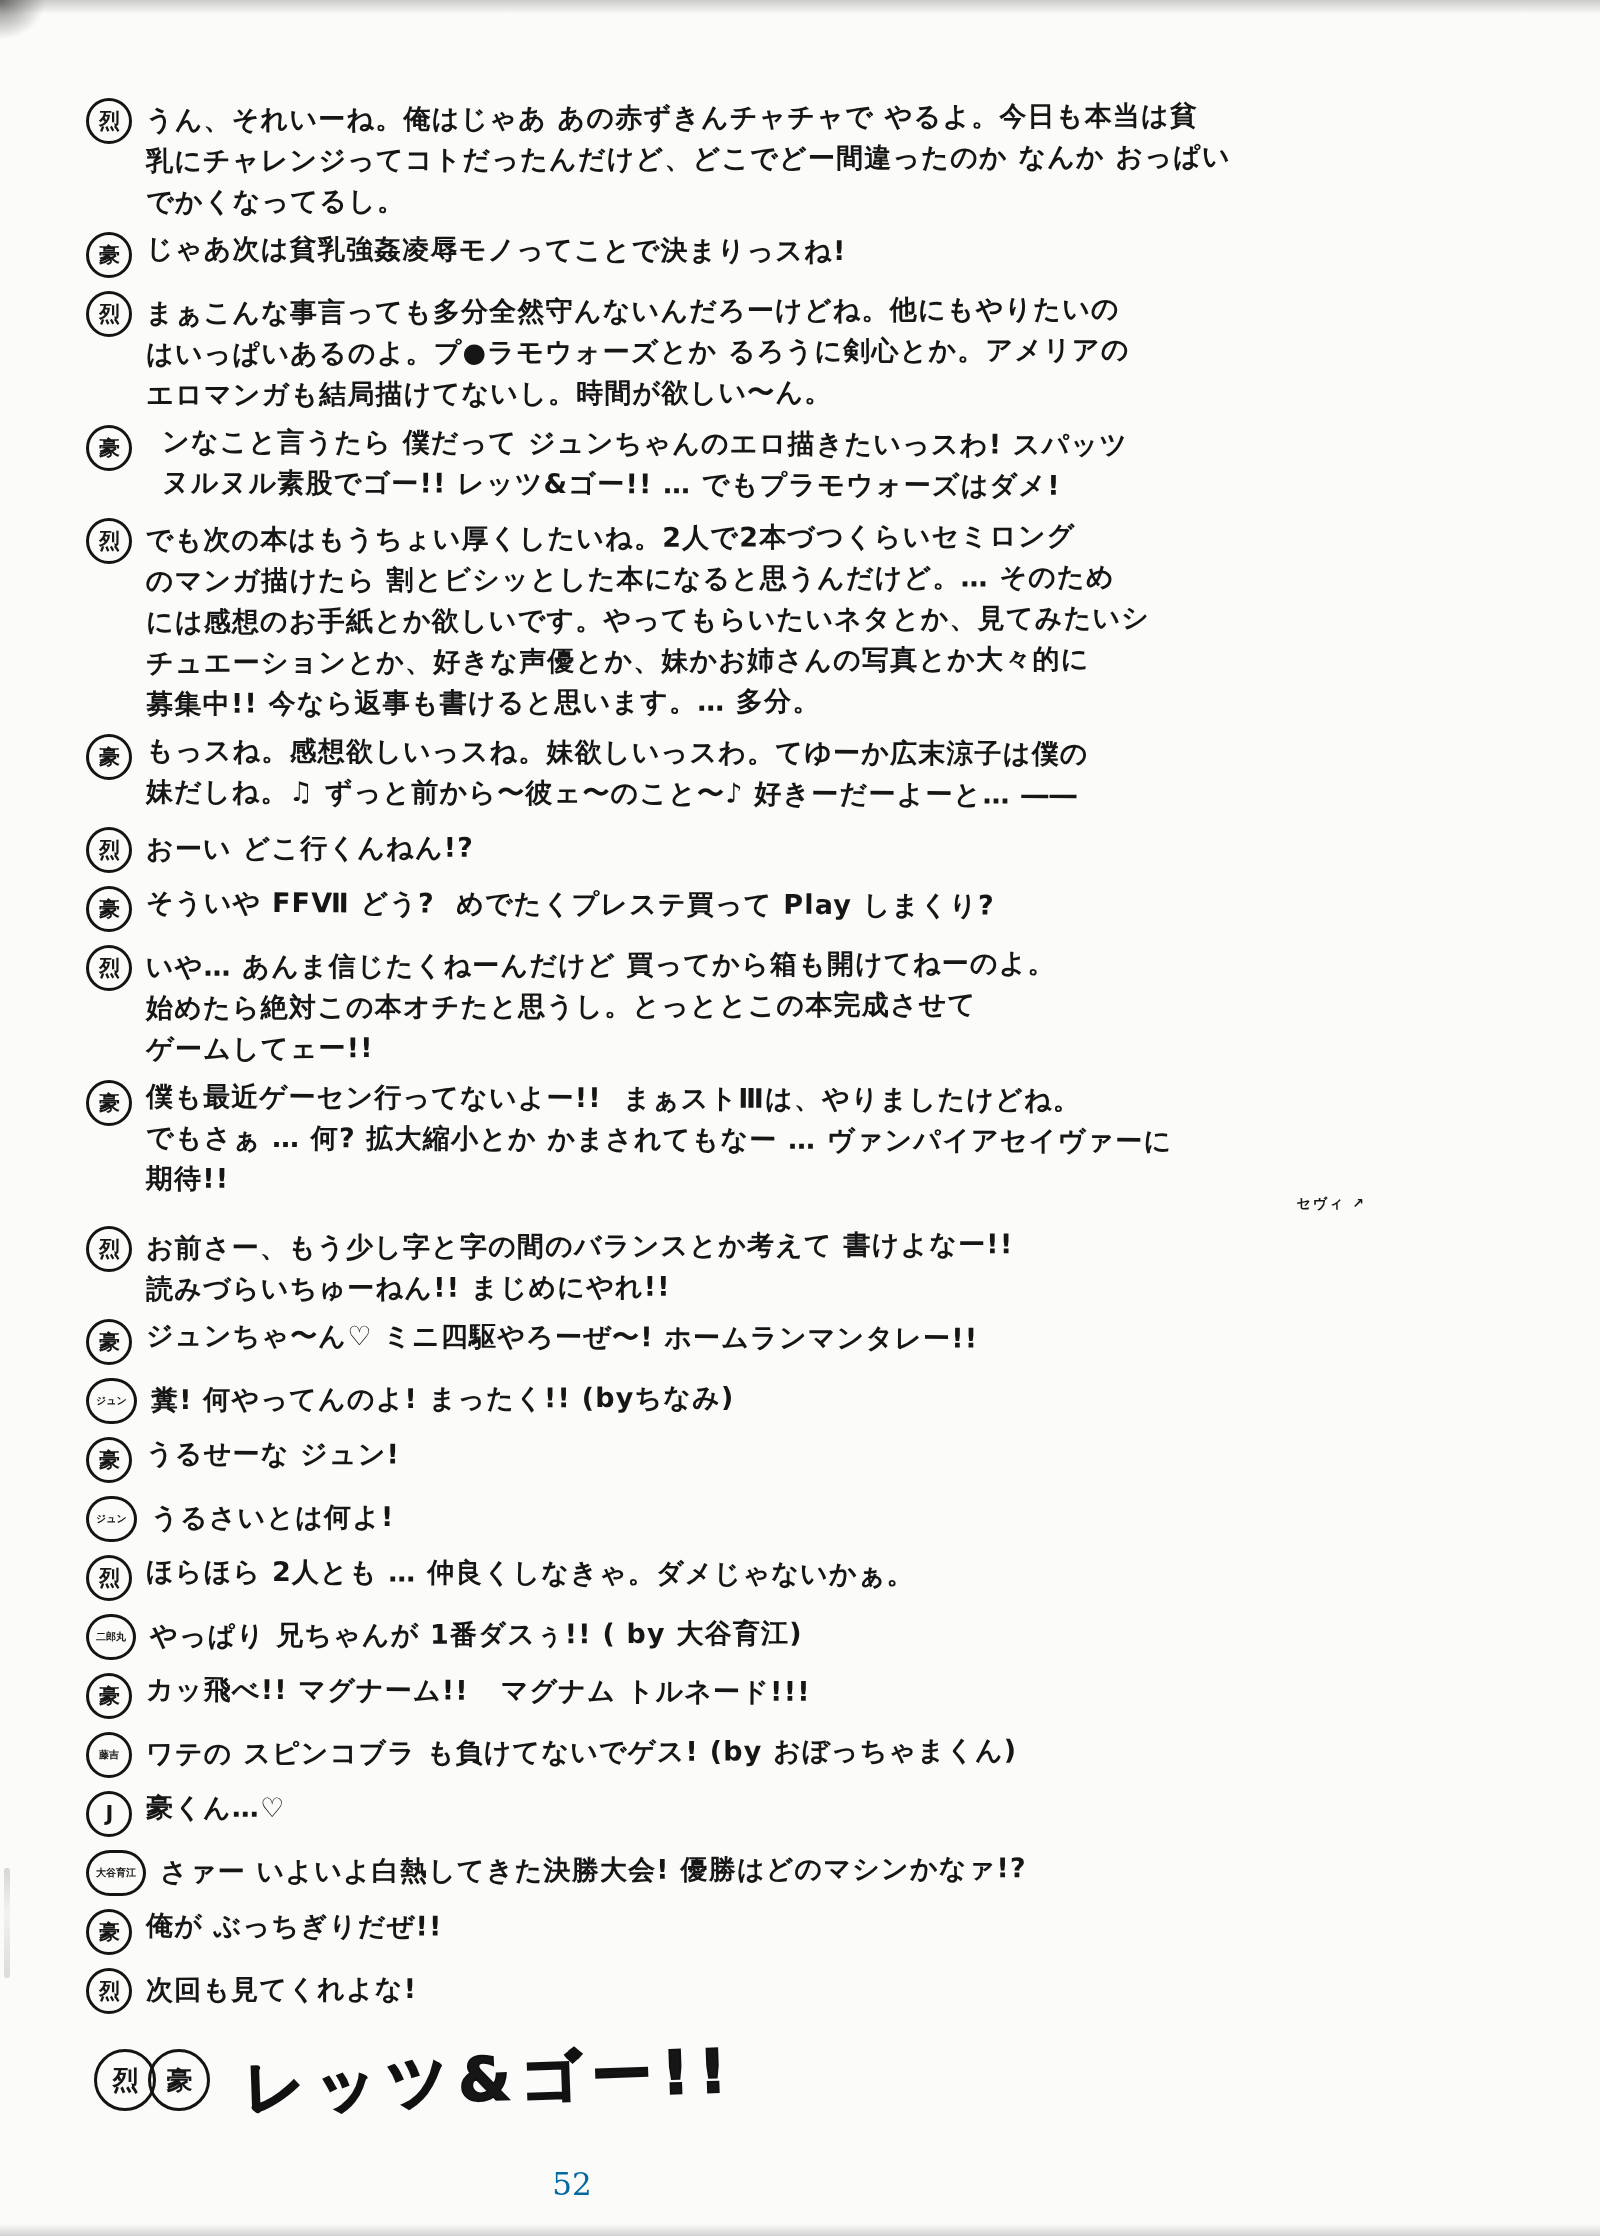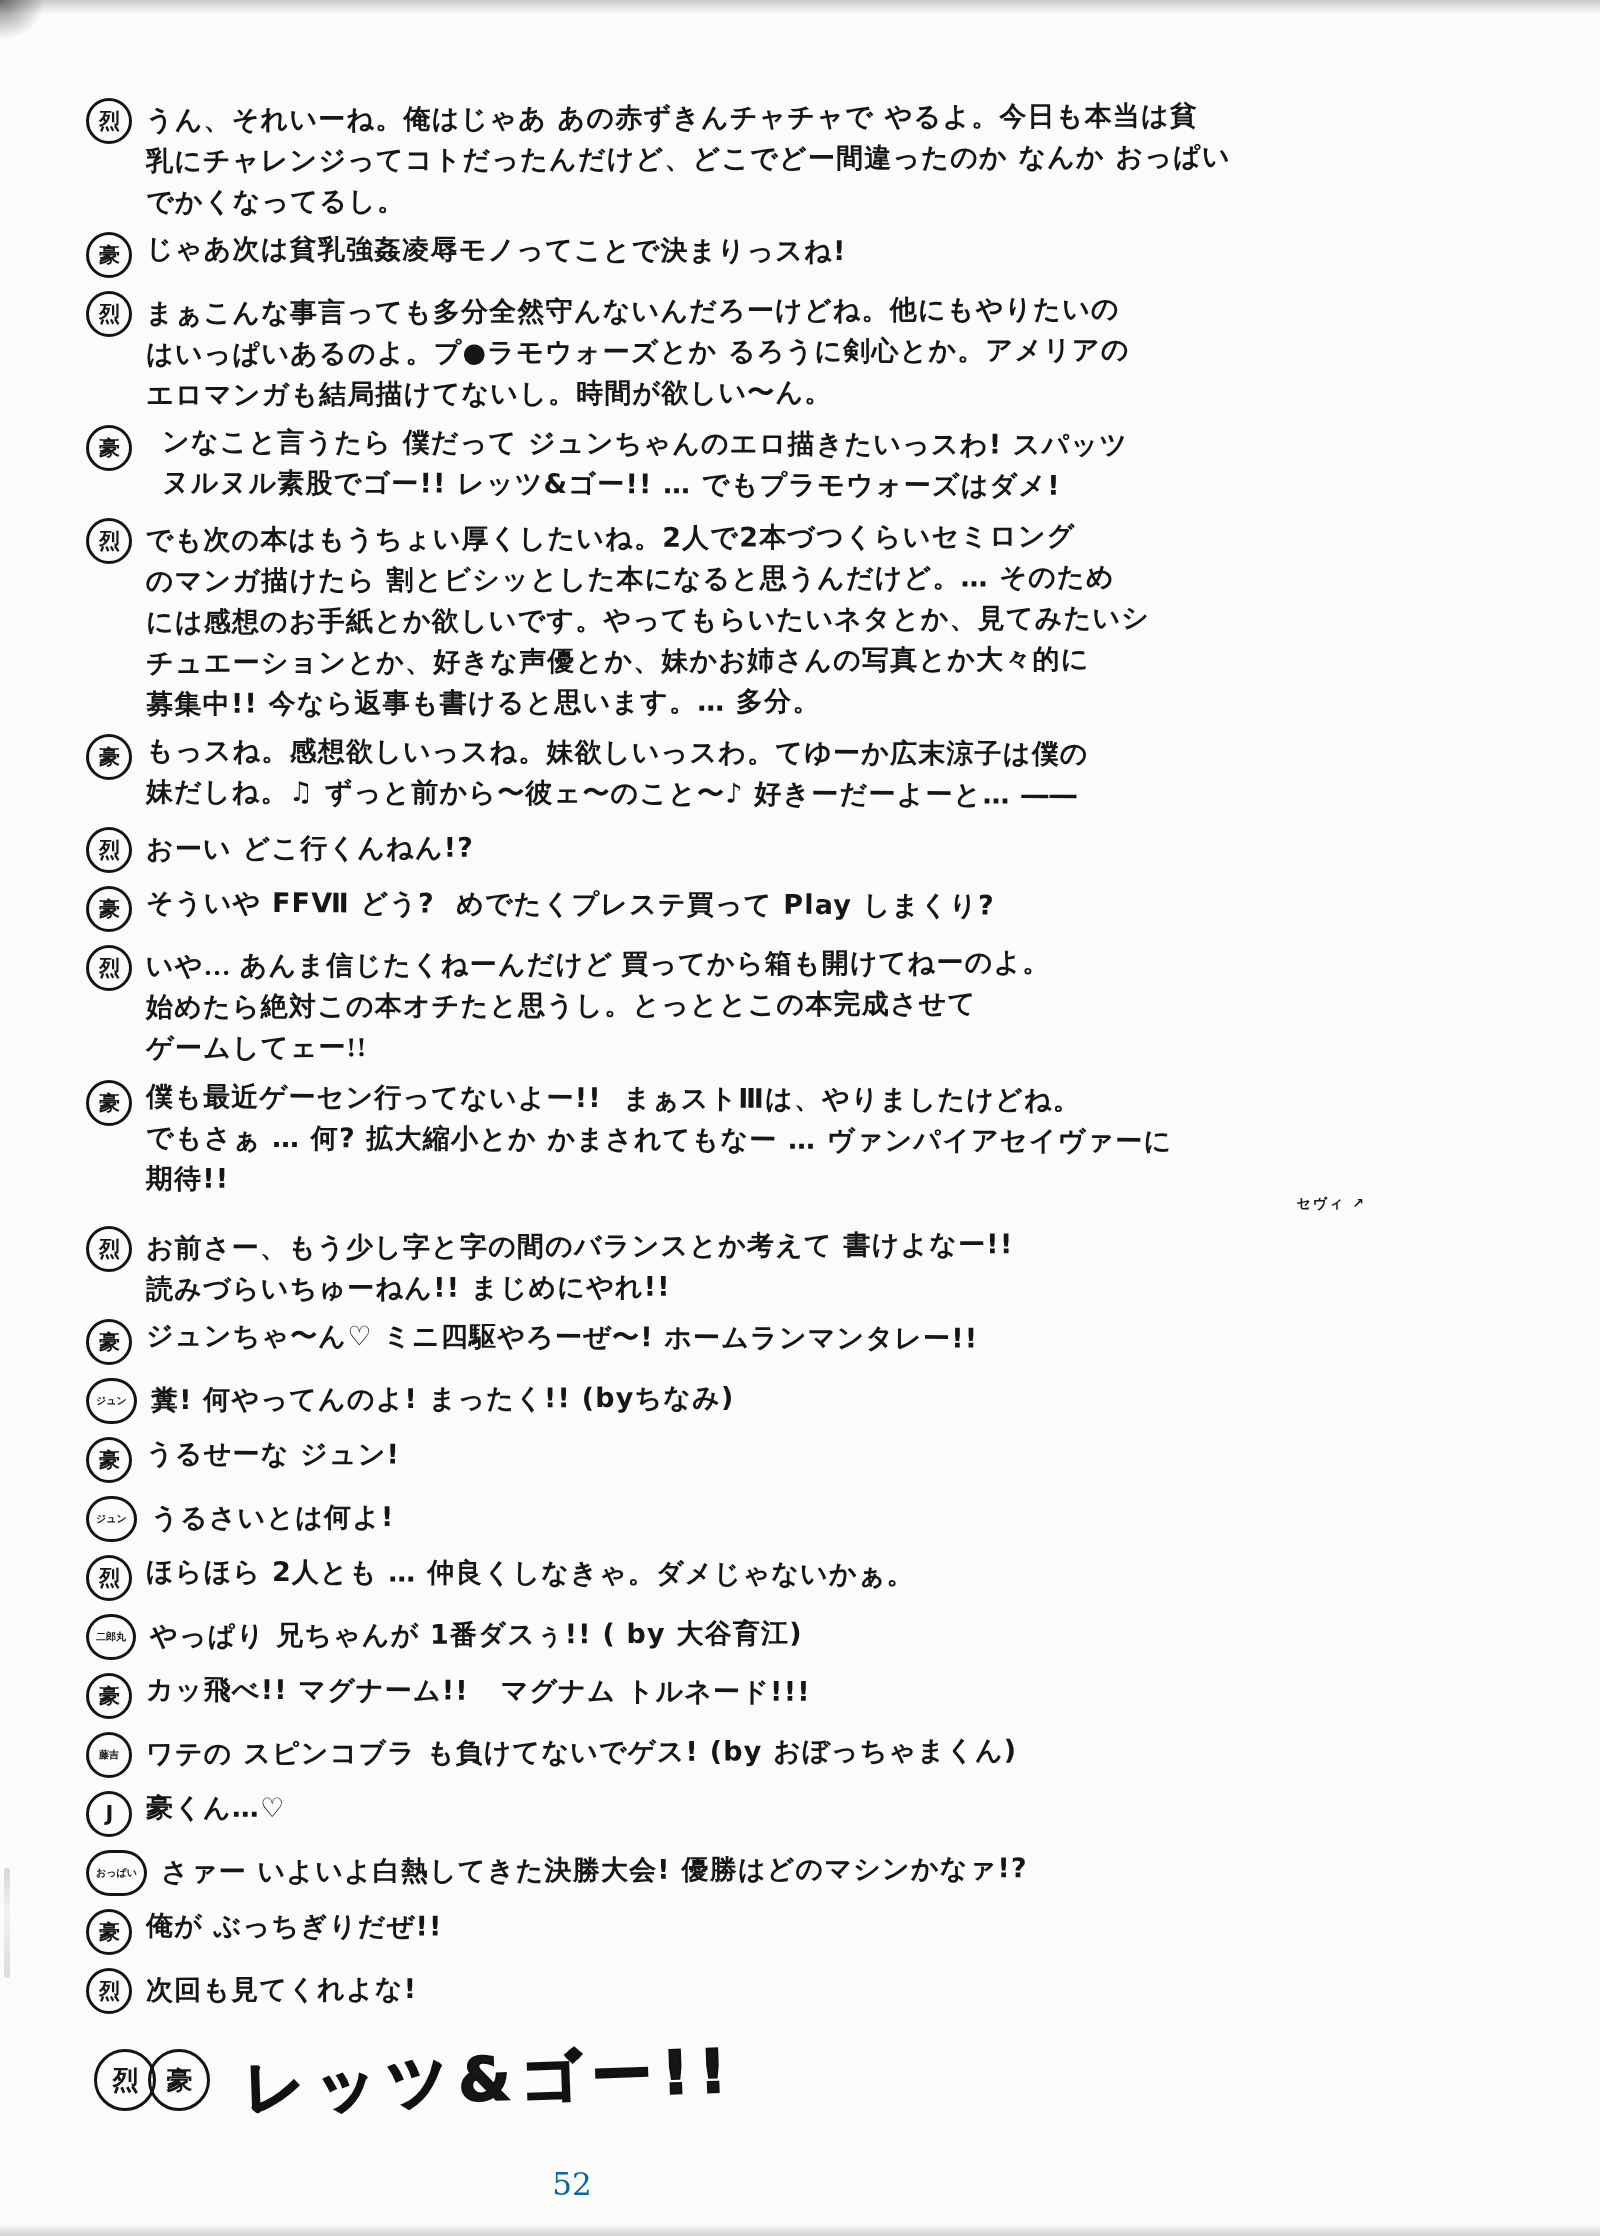--- a/index.html
+++ b/index.html
@@ -138,7 +138,7 @@
 
   <div class="row">
     <div class="badge">烈</div>
-    <div class="text-wrap" style="flex:1;font-family:Liberation Serif, serif;">
+    <div class="text-wrap" style="flex:1;">
       <div class="text">いや… あんま信じたくねーんだけど 買ってから箱も開けてねーのよ。
 始めたら絶対この本オチたと思うし。とっととこの本完成させて
 ゲームしてェー!!</div>

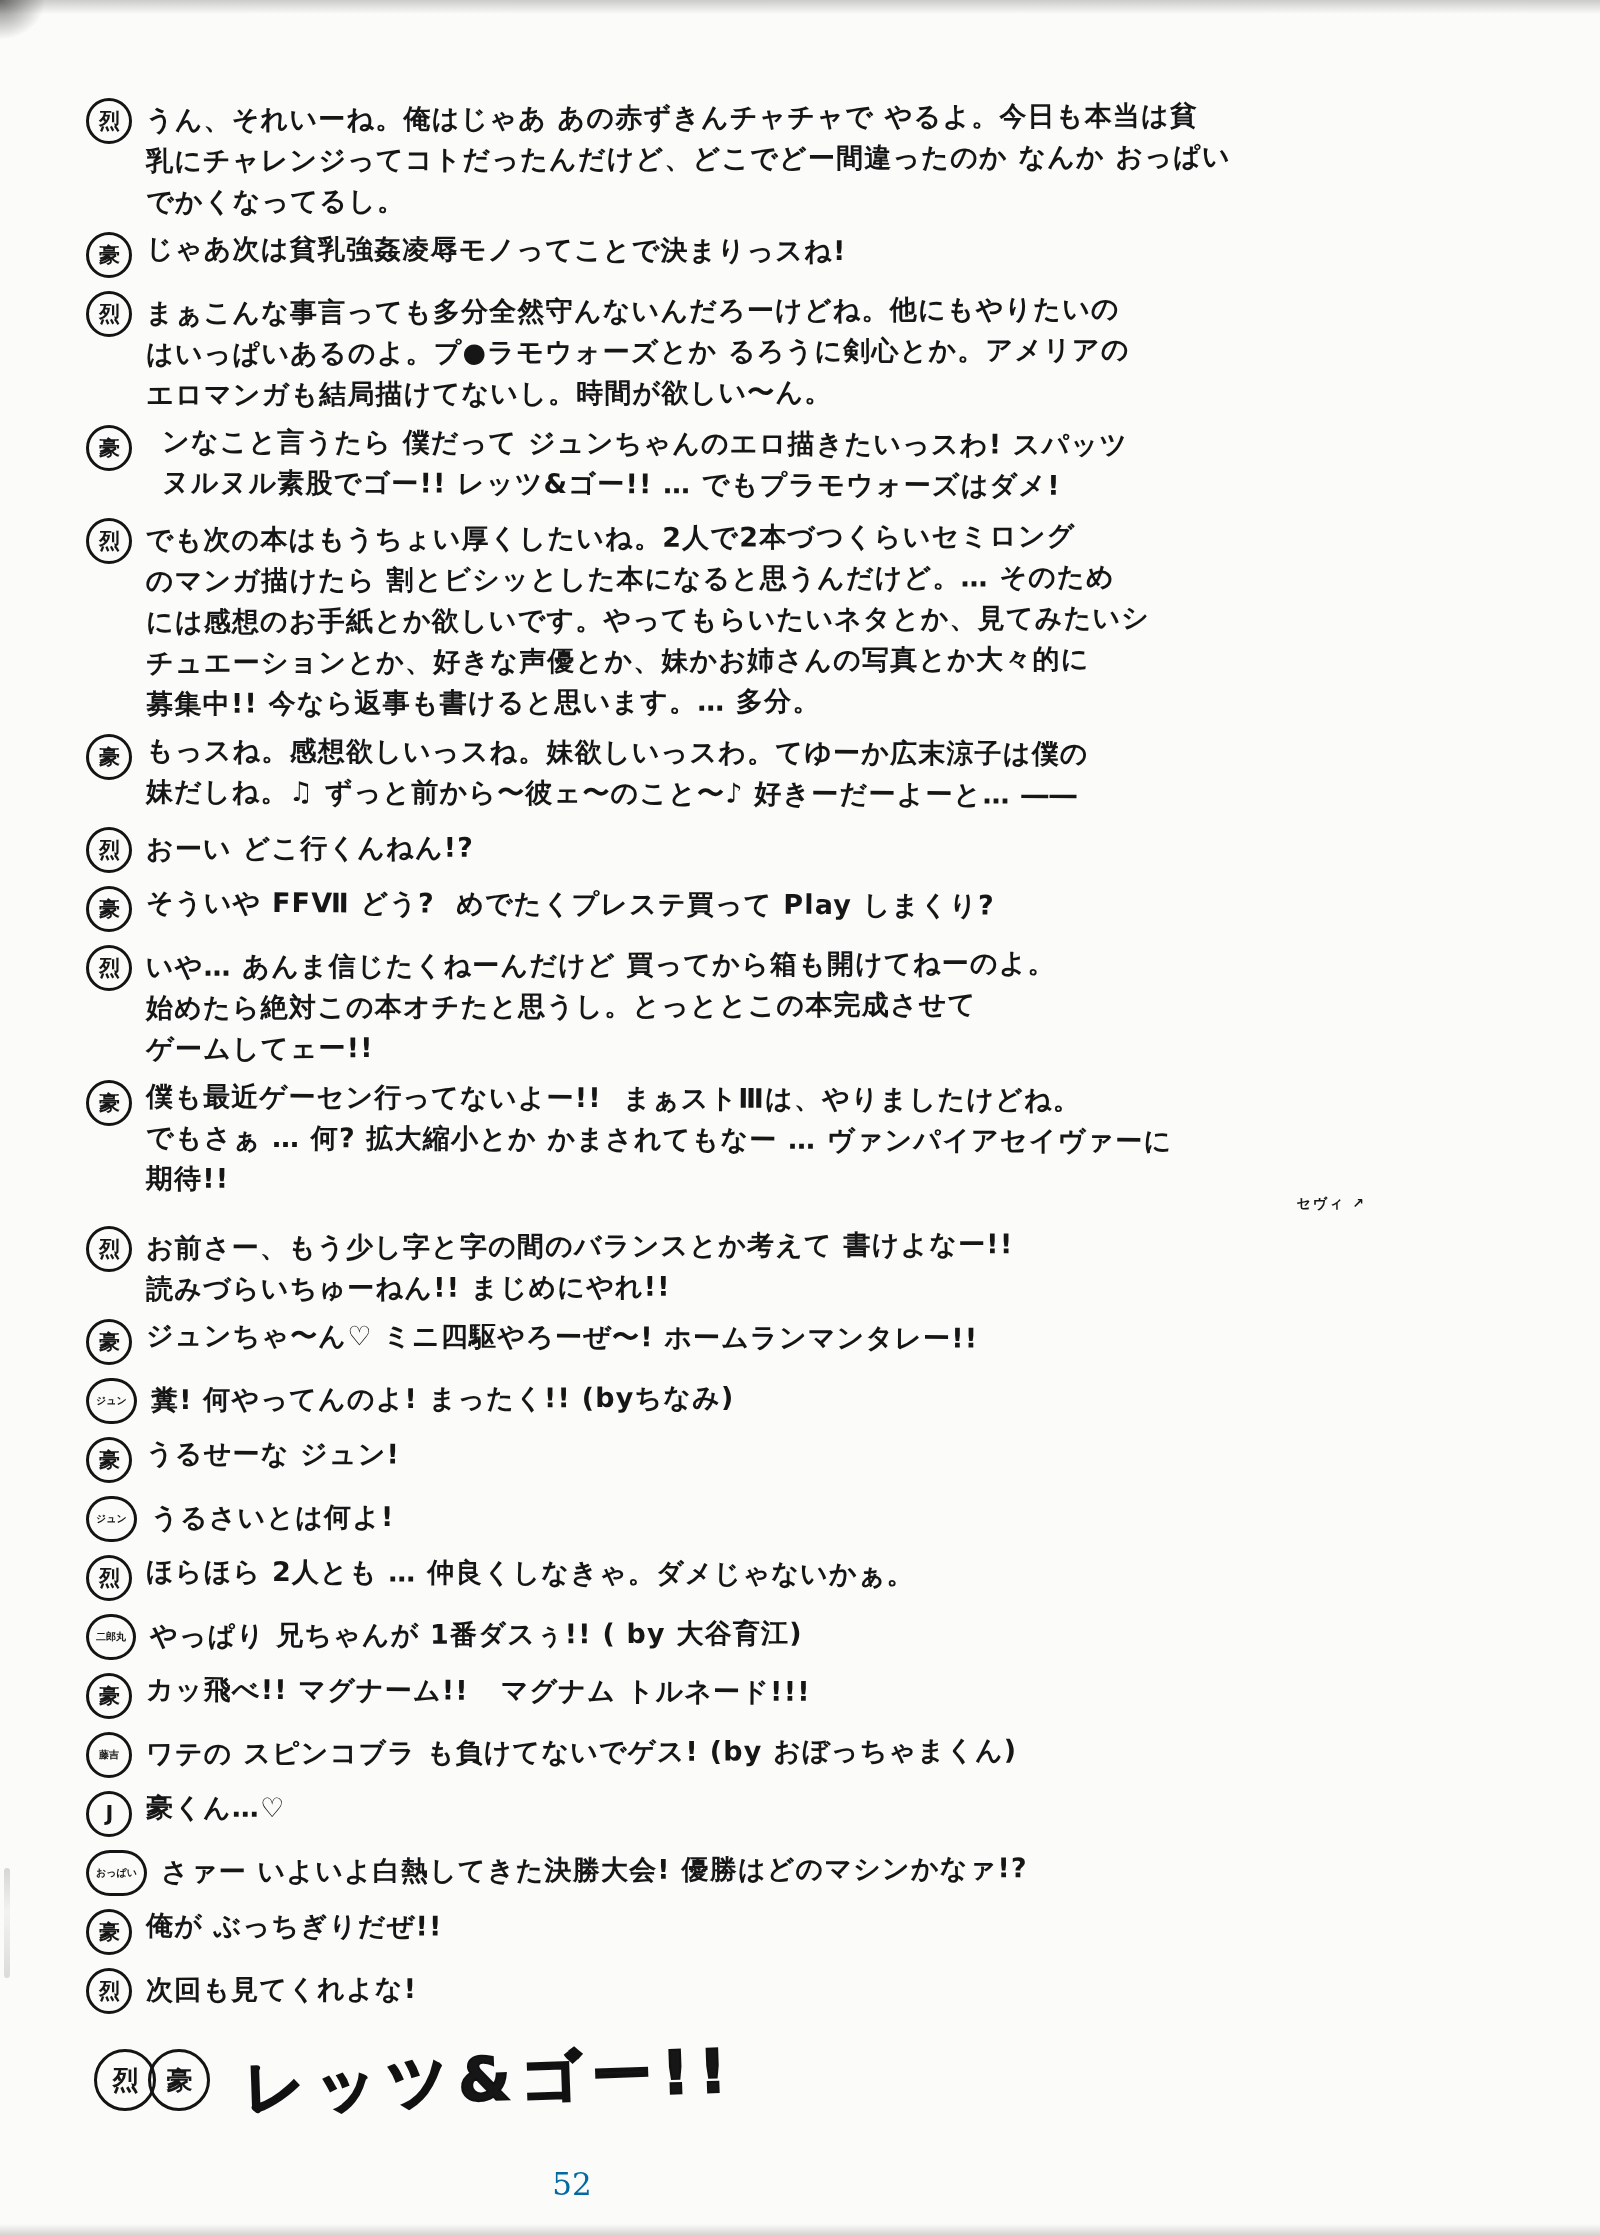--- a/index.html
+++ b/index.html
@@ -228,7 +228,7 @@
   </div>
 
   <div class="row">
-    <div class="badge small-label wide">おっぱい</div>
+    <div class="badge small-label wide">大谷育江</div>
     <div class="text-wrap" style="flex:1;">
       <div class="text">さァー いよいよ白熱してきた決勝大会! 優勝はどのマシンかなァ!?</div>
     </div>

